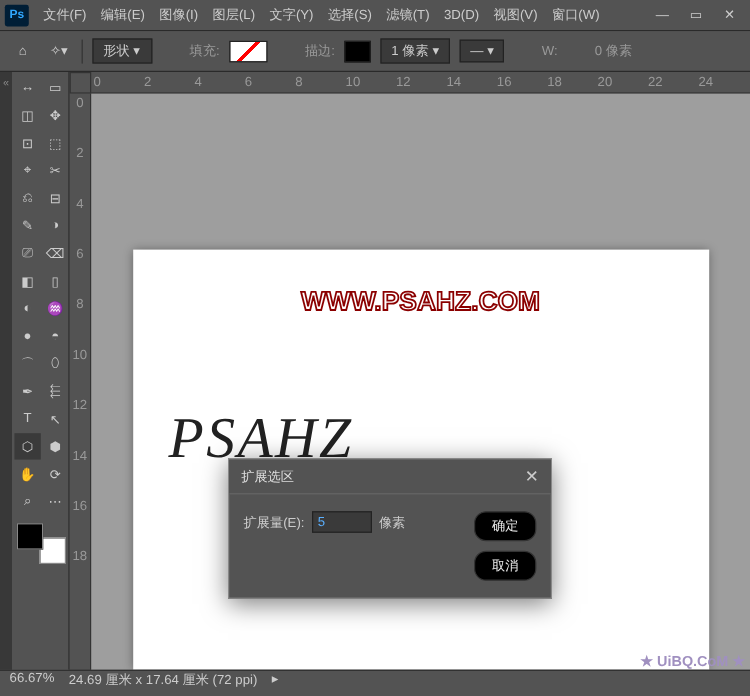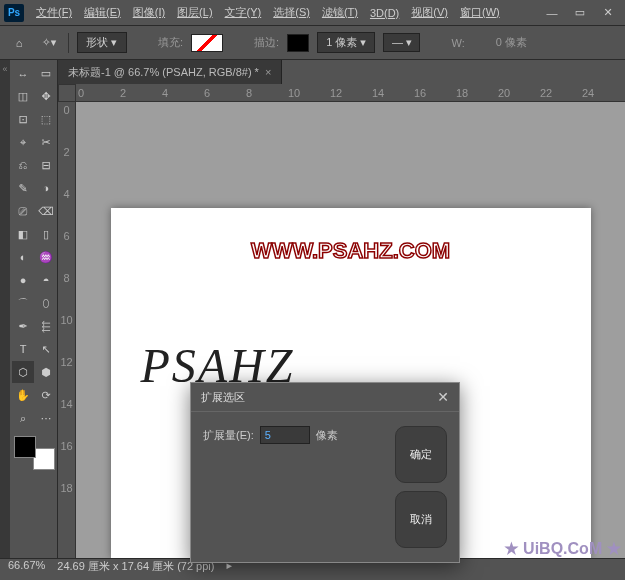--- a/index.html
+++ b/index.html
@@ -6,7 +6,7 @@
 body{background:#535353;width:625px;height:580px;overflow:hidden;position:relative;}
 .menubar{background:#535353;height:26px;display:flex;align-items:center;padding:4px 4px;border-bottom:1px solid #2a2a2a;}
 .ps-logo{width:20px;height:18px;background:#001e36;color:#31a8ff;display:flex;align-items:center;justify-content:center;font-weight:bold;font-size:10px;border-radius:2px;margin-right:6px;}
-.menu-item{color:#ccc;padding:4px 6px;cursor:pointer;text-decoration:underline;}
+.menu-item{color:#ccc;padding:4px 6px;cursor:pointer;}
 .win-controls{margin-left:auto;display:flex;gap:2px;}
 .win-btn{width:26px;height:20px;color:#ccc;display:flex;align-items:center;justify-content:center;cursor:pointer;}
 .toolbar{background:#535353;height:34px;display:flex;align-items:center;padding:0 8px;gap:8px;border-bottom:1px solid #2a2a2a;}

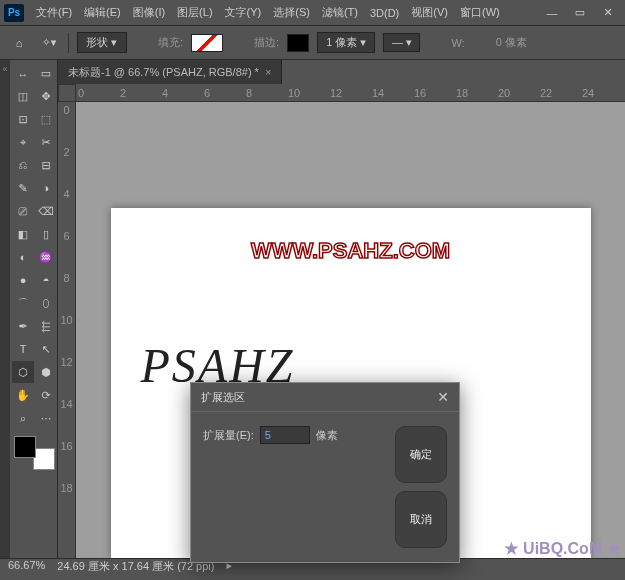--- a/index.html
+++ b/index.html
@@ -133,12 +133,6 @@
   </div>
 
   <div class="canvas-area">
-    <div class="doc-tab">
-      <div class="tab">
-        <span>未标题-1 @ 66.7% (PSAHZ, RGB/8#) *</span>
-        <span class="tab-close">×</span>
-      </div>
-    </div>
     <div style="display:flex;">
       <div class="ruler-corner"></div>
       <div class="ruler-h">

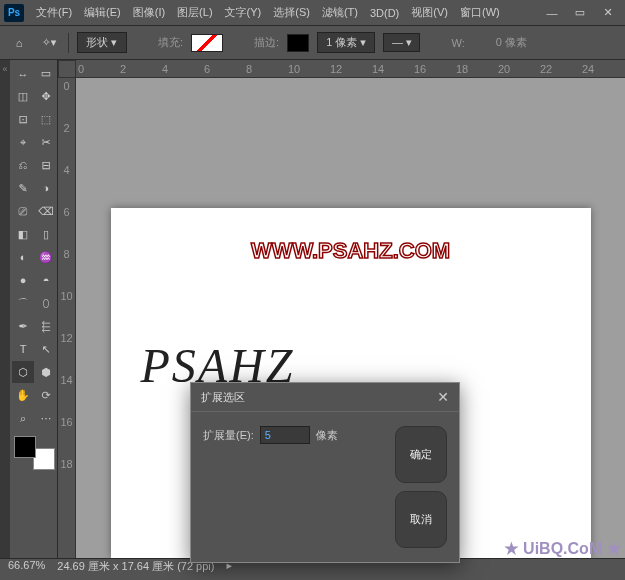--- a/index.html
+++ b/index.html
@@ -47,7 +47,7 @@
 .dialog-input{width:50px;background:#3a3a3a;color:#5bb0ff;border:1px solid #222;padding:2px 4px;}
 .dialog-checkbox{width:13px;height:13px;border:1px solid #888;background:#3a3a3a;}
 .dialog-btns{display:flex;flex-direction:column;gap:8px;}
-.dialog-btn{background:#404040;color:#eee;padding:20px 14px;border:1px solid #333;border-radius:10px;cursor:pointer;text-align:left;min-width:50px;}
+.dialog-btn{background:#000000;color:#eee;padding:4px 14px;border:1px solid #333;border-radius:10px;cursor:pointer;text-align:left;min-width:50px;}
 .statusbar{height:22px;background:#535353;border-top:1px solid #2a2a2a;display:flex;align-items:flex-start;padding:0 8px;gap:12px;color:#ccc;font-size:10px;}
 .ruler-tick{display:inline-block;width:42px;}
 .rv-tick{height:42px;padding-top:2px;text-align:center;}

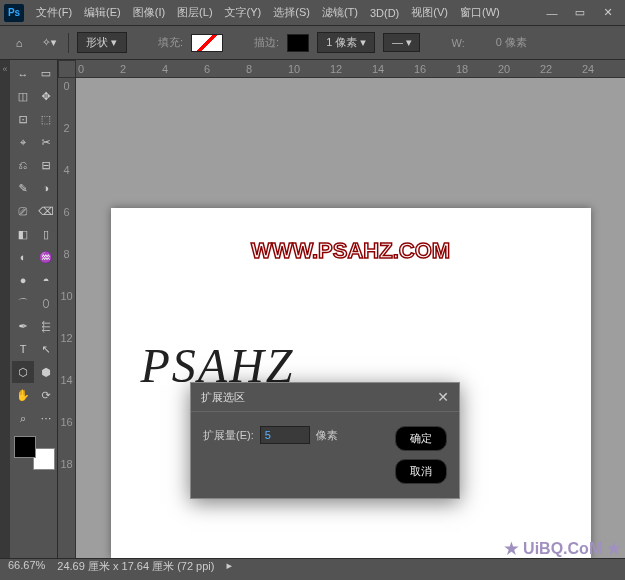--- a/index.html
+++ b/index.html
@@ -36,7 +36,7 @@
 .canvas{width:480px;height:350px;background:#fff;box-shadow:0 0 8px rgba(0,0,0,0.4);position:relative;}
 .watermark-top{position:absolute;top:30px;left:50%;transform:translateX(-50%);font-size:22px;font-weight:bold;color:#fff;-webkit-text-stroke:1.5px #8b0000;font-family:Arial,sans-serif;}
 .script-text{position:absolute;top:130px;left:30px;font-family:"Brush Script MT",cursive;font-size:48px;font-style:italic;color:#222;letter-spacing:2px;}
-.watermark-bottom{position:absolute;bottom:0;right:4px;font-size:16px;color:#a090c0;font-weight:bold;}
+.watermark-bottom{position:absolute;bottom:0;right:4px;font-size:12px;color:#a090c0;font-weight:bold;}
 .dialog{position:absolute;left:190px;top:382px;width:270px;background:#535353;border:1px solid #888;box-shadow:0 4px 20px rgba(0,0,0,0.5);z-index:100;}
 .dialog-title{background:#535353;color:#ddd;padding:6px 10px;display:flex;justify-content:space-between;align-items:center;border-bottom:1px solid #666;}
 .dialog-close{cursor:pointer;color:#ccc;font-size:14px;}

